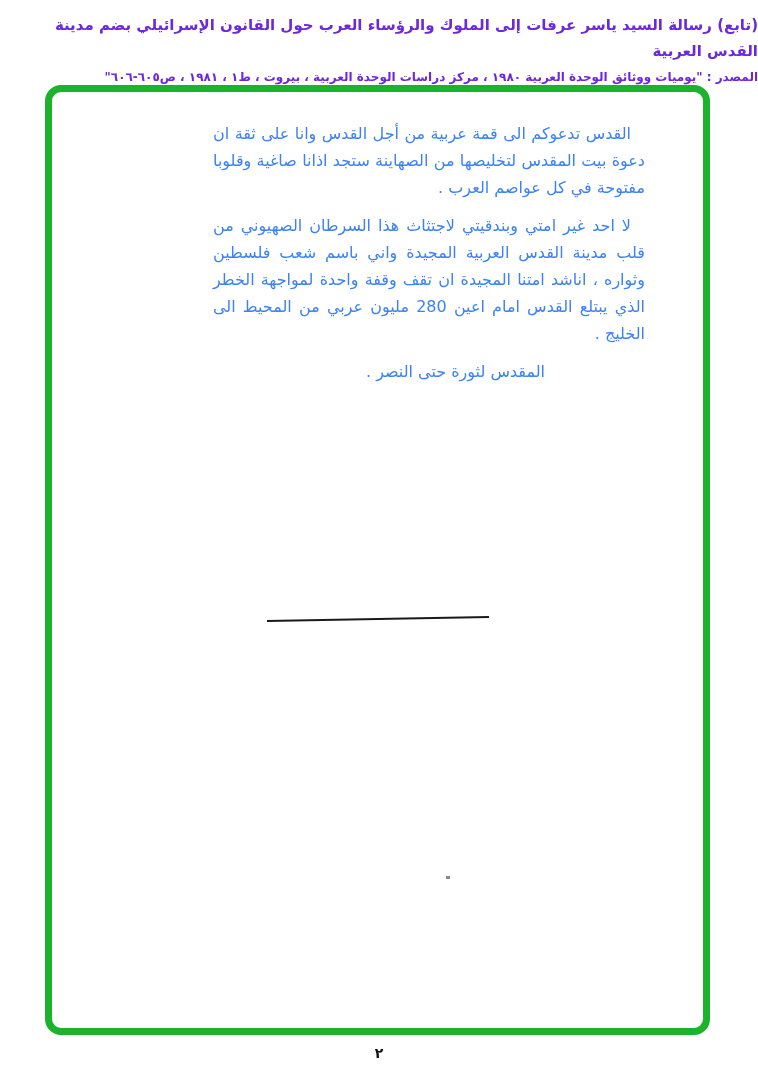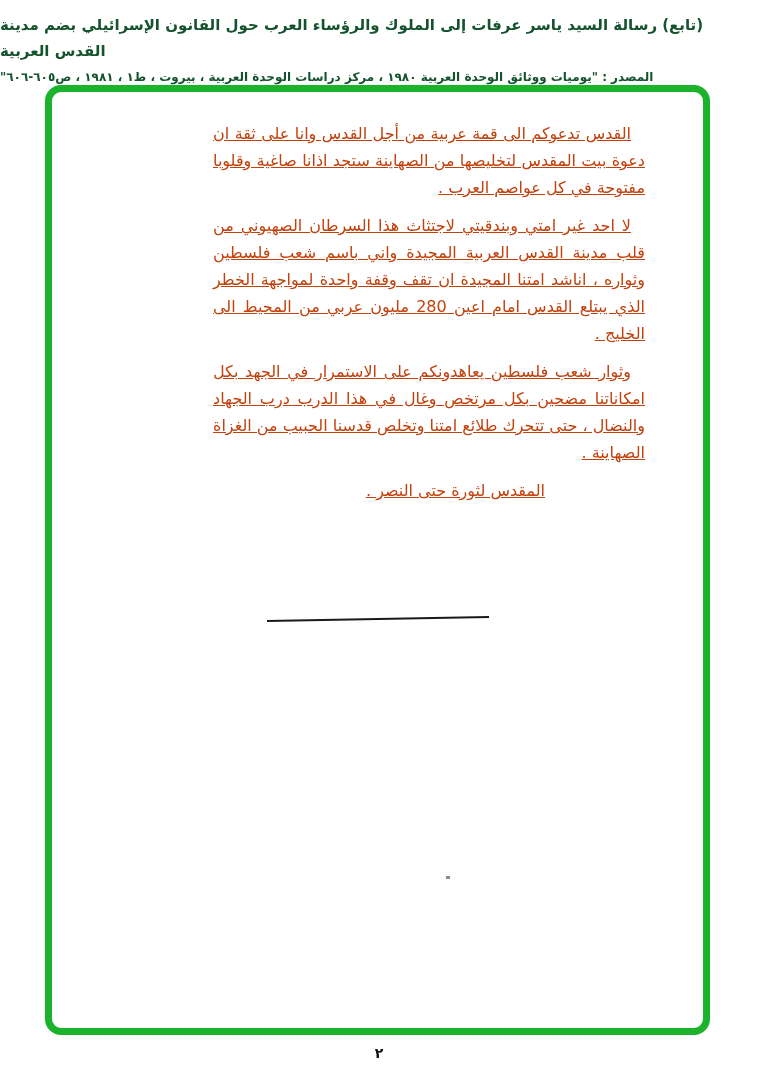--- a/index.html
+++ b/index.html
@@ -17,9 +17,9 @@
   
   .header {
     position: absolute;
-    top: 12px; left: 0; right: 0;
-    text-align: left;
-    color: #14532d;
+    top: 12px; left: 12px; right: 0;
+    text-align: right;
+    color: #6d28d9;
   }
   .header-title {
     font-size: 15px;

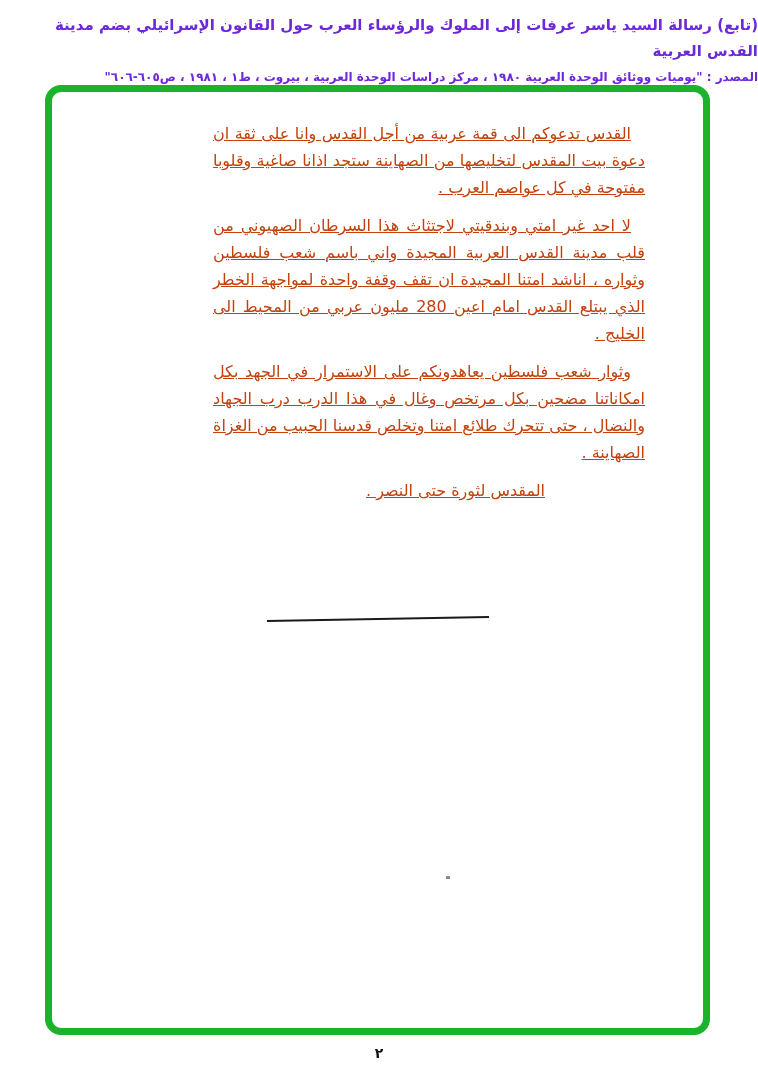--- a/index.html
+++ b/index.html
@@ -99,7 +99,7 @@
 
   <div class="frame" style="border-color: rgb(27, 179, 43);"></div>
 
-  <div class="body-text" dir="rtl" style="color: #c2410c; text-decoration: underline;">
+  <div class="body-text" dir="rtl" style="color: #3b82f6;">
     <p>القدس تدعوكم الى قمة عربية من أجل القدس وانا على ثقة ان دعوة بيت المقدس لتخليصها من الصهاينة ستجد اذانا صاغية وقلوبا مفتوحة في كل عواصم العرب .</p>
     <p>لا احد غير امتي وبندقيتي لاجتثاث هذا السرطان الصهيوني من قلب مدينة القدس العربية المجيدة واني باسم شعب فلسطين وثواره ، اناشد امتنا المجيدة ان تقف وقفة واحدة لمواجهة الخطر الذي يبتلع القدس امام اعين 280 مليون عربي من المحيط الى الخليج .</p>
     <p>وثوار شعب فلسطين يعاهدونكم على الاستمرار في الجهد بكل امكاناتنا مضحين بكل مرتخص وغال في هذا الدرب درب الجهاد والنضال ، حتى تتحرك طلائع امتنا وتخلص قدسنا الحبيب من الغزاة الصهاينة .</p>

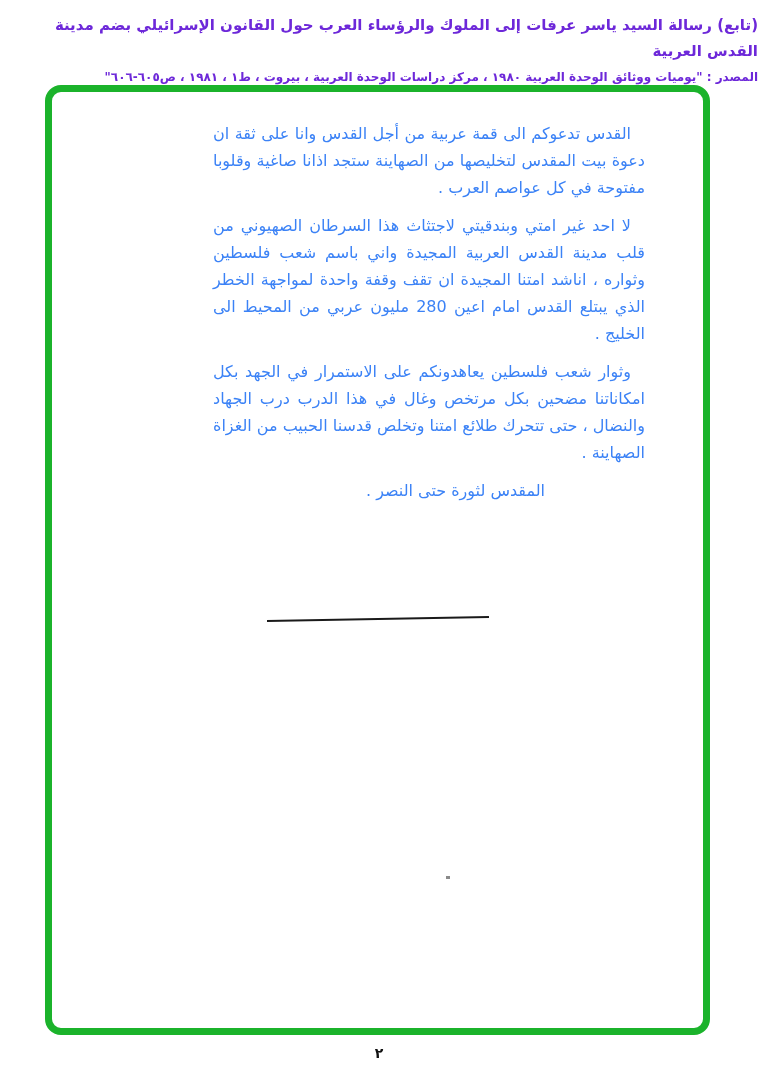--- a/index.html
+++ b/index.html
@@ -102,7 +102,6 @@
   <div class="body-text" dir="rtl" style="color: #3b82f6;">
     <p>القدس تدعوكم الى قمة عربية من أجل القدس وانا على ثقة ان دعوة بيت المقدس لتخليصها من الصهاينة ستجد اذانا صاغية وقلوبا مفتوحة في كل عواصم العرب .</p>
     <p>لا احد غير امتي وبندقيتي لاجتثاث هذا السرطان الصهيوني من قلب مدينة القدس العربية المجيدة واني باسم شعب فلسطين وثواره ، اناشد امتنا المجيدة ان تقف وقفة واحدة لمواجهة الخطر الذي يبتلع القدس امام اعين 280 مليون عربي من المحيط الى الخليج .</p>
-    <p>وثوار شعب فلسطين يعاهدونكم على الاستمرار في الجهد بكل امكاناتنا مضحين بكل مرتخص وغال في هذا الدرب درب الجهاد والنضال ، حتى تتحرك طلائع امتنا وتخلص قدسنا الحبيب من الغزاة الصهاينة .</p>
     <p class="closing">المقدس لثورة حتى النصر .</p>
   </div>
 

